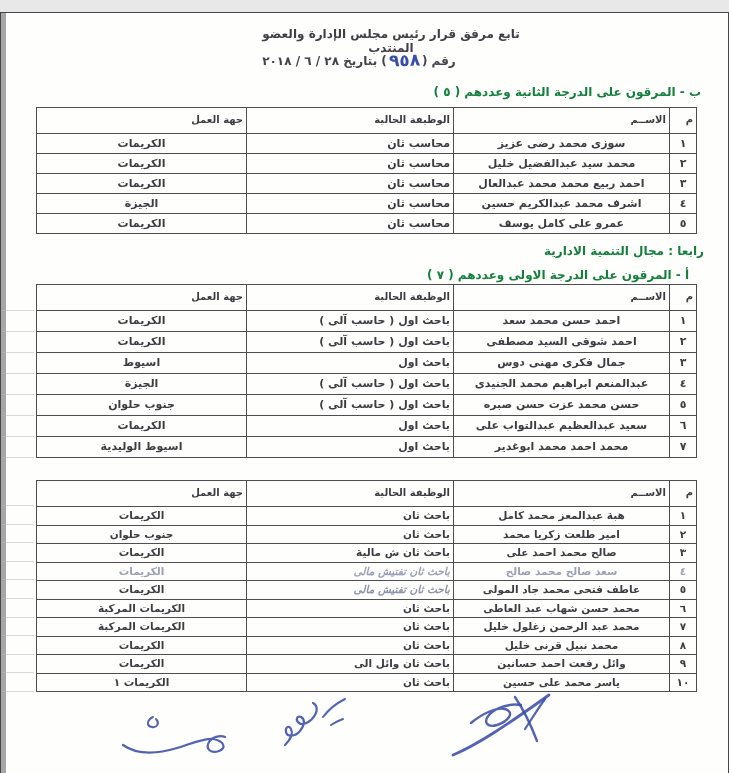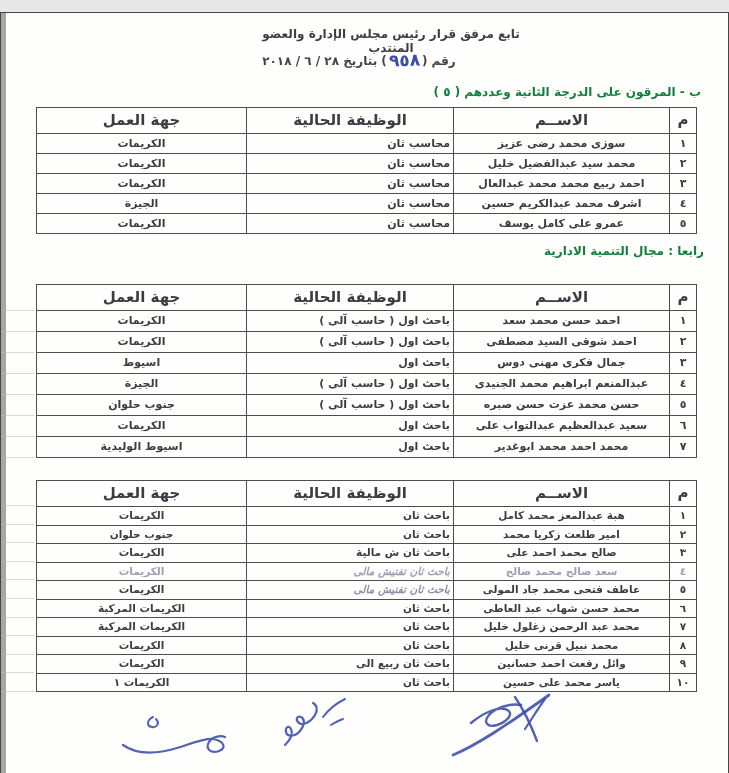--- a/index.html
+++ b/index.html
@@ -41,7 +41,7 @@
     border:1px solid #4e4e52;padding:0 3px;overflow:hidden;white-space:nowrap;
     line-height:1.05;
   }
-  table.roster th{height:25px;text-align:center;font-size:15px;vertical-align:middle;}
+  table.roster th{height:25px;text-align:right;font-size:10px;vertical-align:middle;}
   .t1 td{height:19px;} .t2 td{height:20px;} .t3 td{height:17.5px;font-size:10.5px;}
   td.col-num{text-align:center;}
   td.col-name{text-align:center;padding-right:4px;}

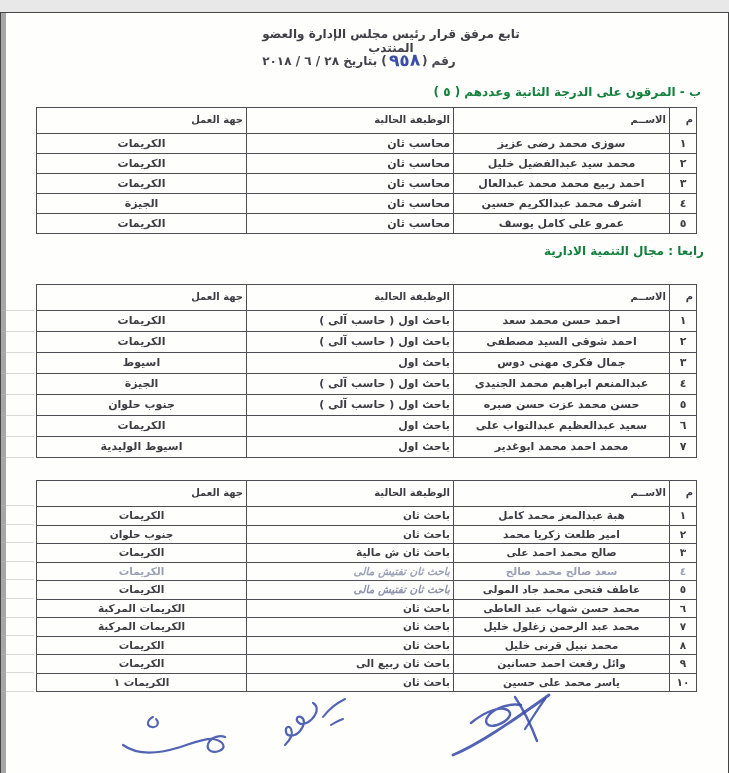--- a/index.html
+++ b/index.html
@@ -126,6 +126,7 @@
   </table>
 
   <div class="sec-title section-heading">رابعا : مجال التنمية الادارية</div>
+  <div class="sec-title title-2">أ - المرقون على الدرجة الاولى وعددهم (  ٧  )</div>
 
   <div class="bleed-lines bleed-2"></div>
   <table class="roster t2">

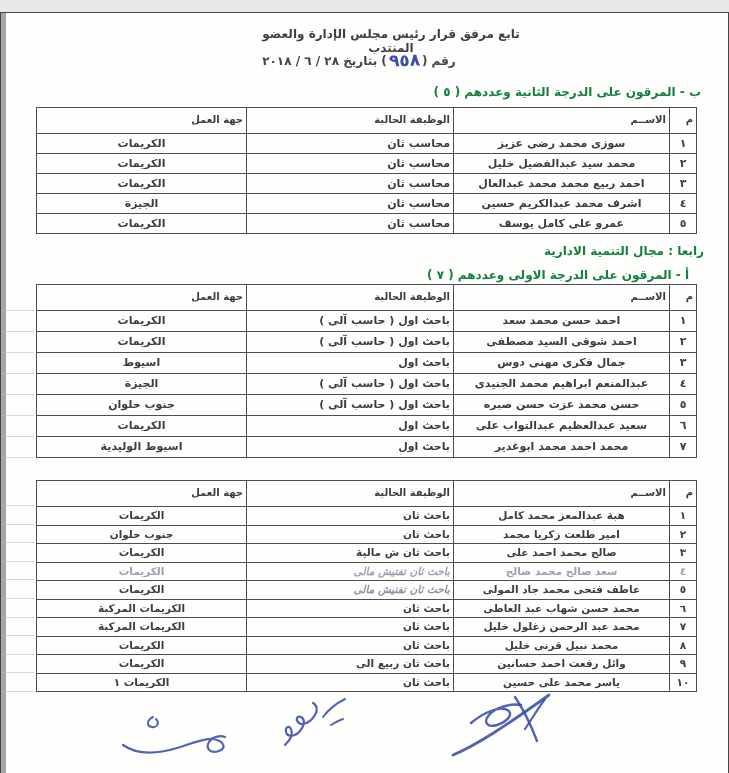--- a/index.html
+++ b/index.html
@@ -259,7 +259,7 @@
         <tr>
           <td class="col-num">٩</td>
           <td class="col-name">وائل رفعت احمد حسانين</td>
-          <td class="col-job">باحث ثان ربيع الى</td>
+          <td class="col-job">باحث ثان وائل الى</td>
           <td class="col-entity">الكريمات</td>
         </tr>
         <tr>

